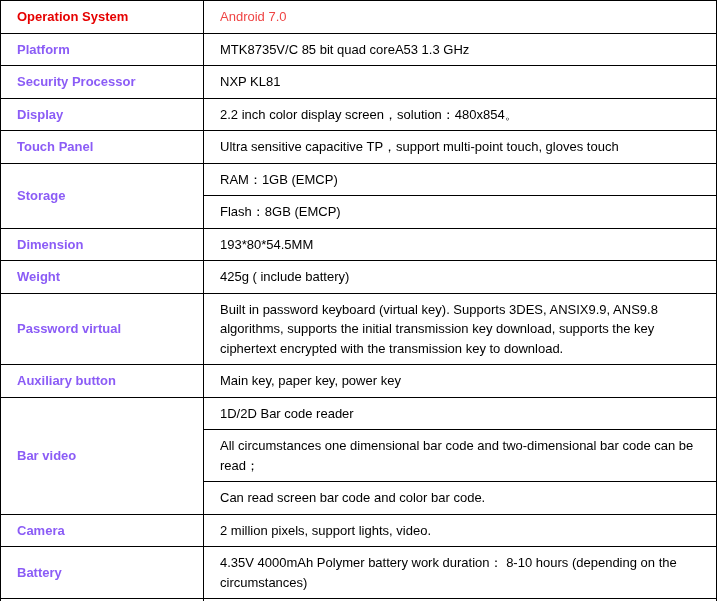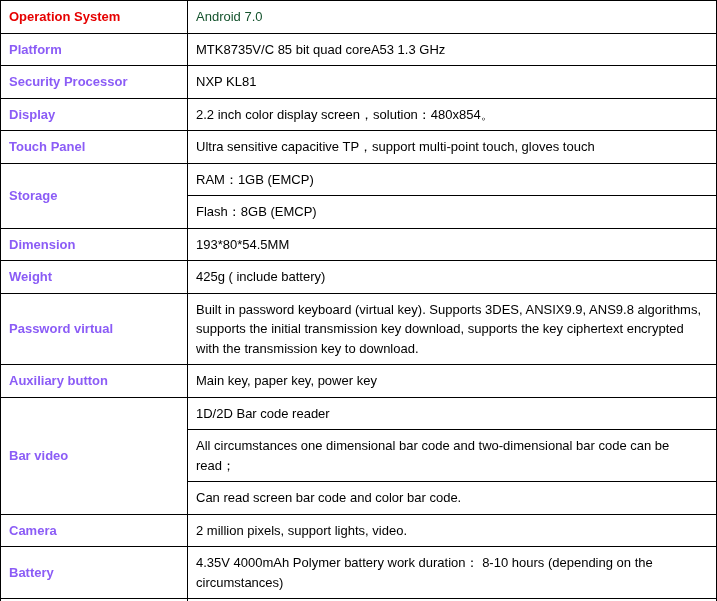--- a/index.html
+++ b/index.html
@@ -16,7 +16,7 @@
   }
   .spec-table td {
     border: 1px solid #000;
-    padding: 6px 8px;
+    padding: 6px 16px;
     vertical-align: middle;
     line-height: 1.5;
   }

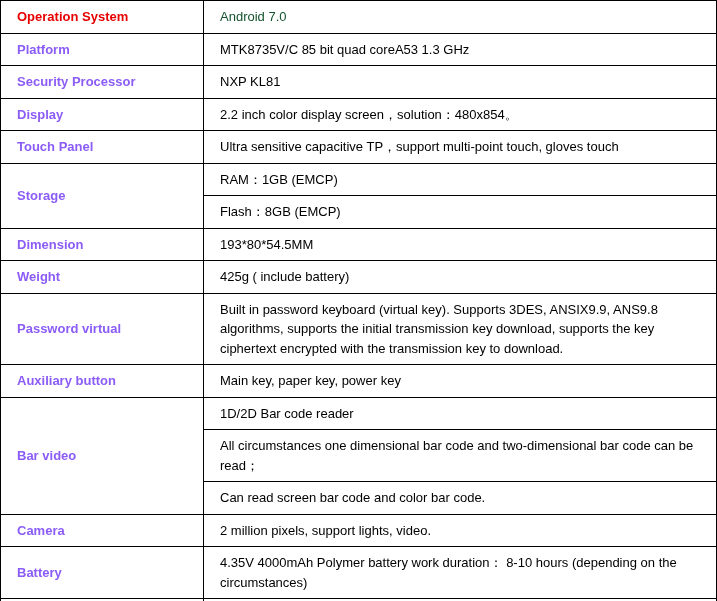--- a/index.html
+++ b/index.html
@@ -32,7 +32,7 @@
     color: #e60000;
   }
   .highlight-value {
-    color: #14532d;
+    color: #ef4444;
   }
 </style>
 </head>

